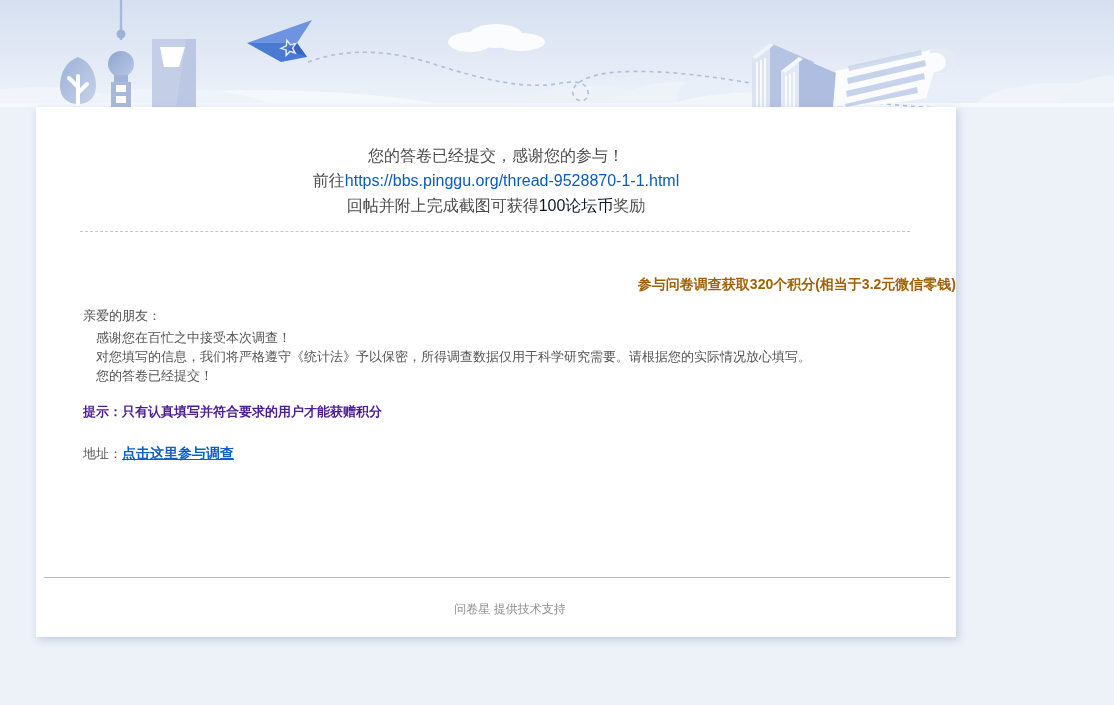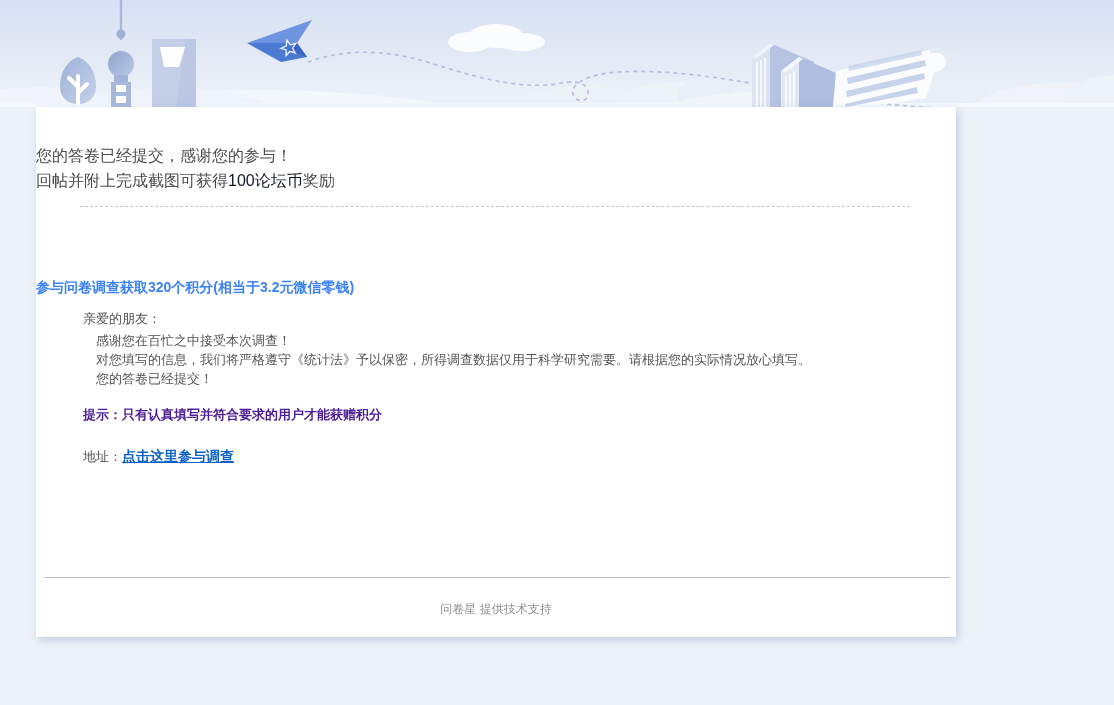--- a/index.html
+++ b/index.html
@@ -18,7 +18,7 @@
     box-shadow:2px 3px 8px rgba(130,150,195,.40);
   }
   .center-block{
-    padding-top:36px;
+    padding-top:36px;text-align:center;
     font-size:16px;line-height:25px;color:#4c4c4c;
   }
   .url-link{color:#0b5bbf;text-decoration:none;cursor:pointer;}

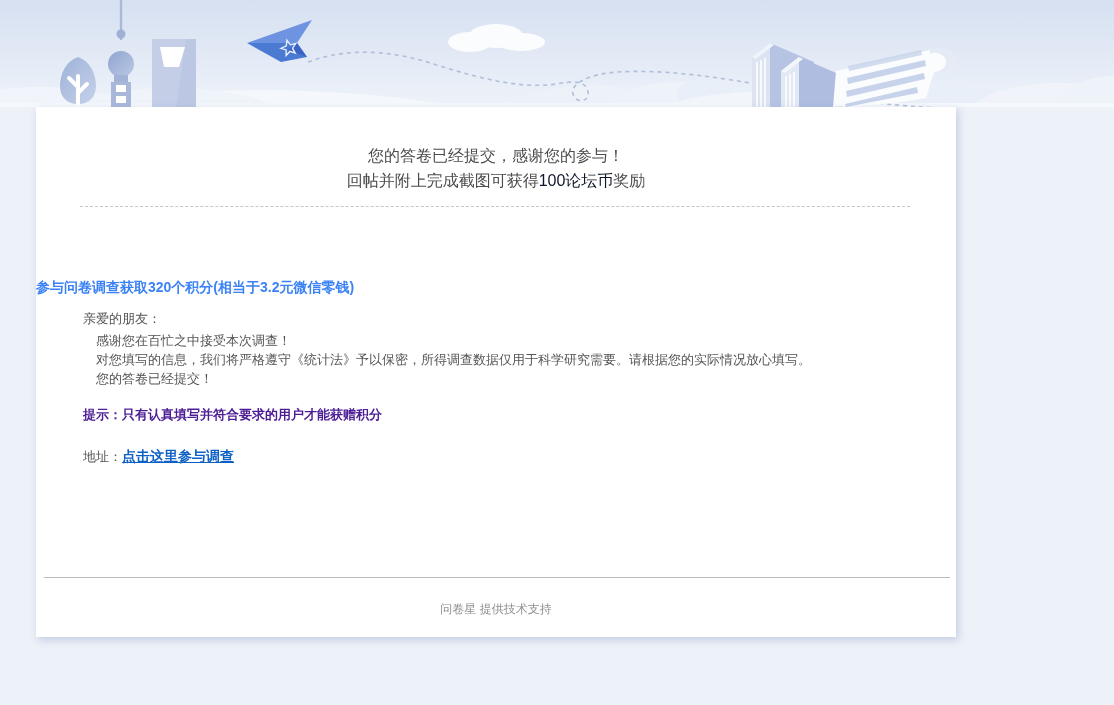--- a/index.html
+++ b/index.html
@@ -153,6 +153,9 @@
   <div class="center-block">
     <div>您的答卷已经提交，感谢您的参与！</div>
     <div>
+      <span>前往</span><a class="url-link">https://bbs.pinggu.org/thread-9528870-1-1.html</a>
+    </div>
+    <div>
       <span>回帖并附上完成截图可获得</span><span class="reward-red">100论坛币</span><span>奖励</span>
     </div>
   </div>

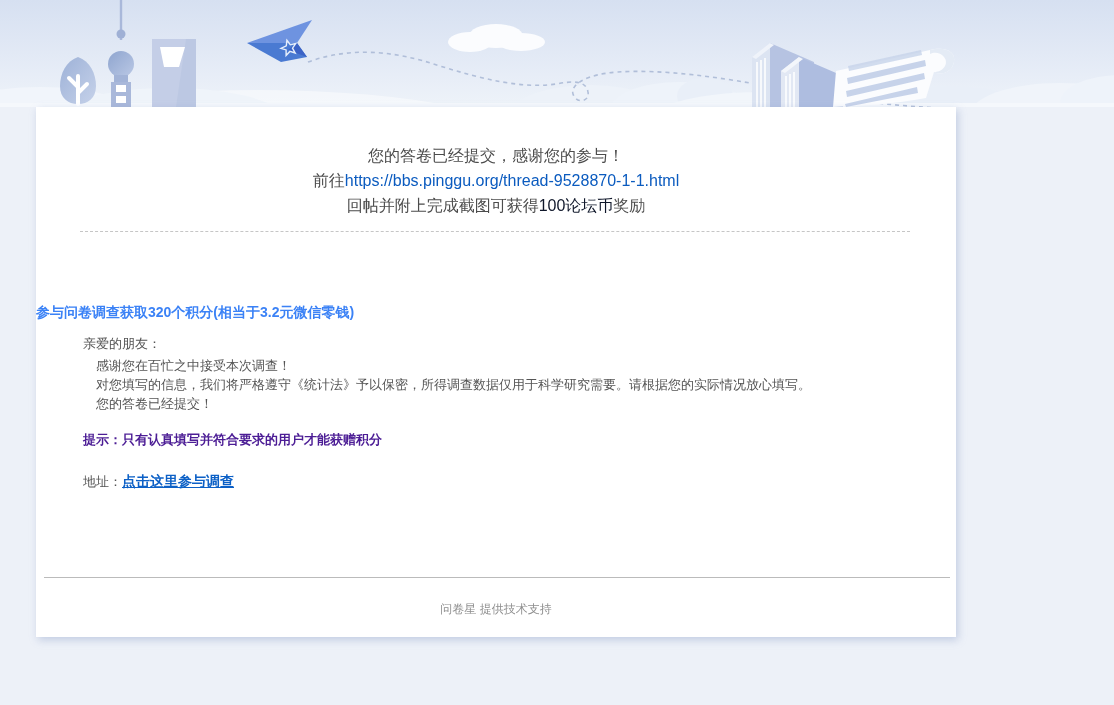--- a/index.html
+++ b/index.html
@@ -25,8 +25,8 @@
   .reward-red{color:#0f172a;}
   .dashed-divider{height:0;border-top:1px dashed #c6c6c6;margin:13px 46px 0 44px;}
   .promo{
-    margin-top:72px;text-align:left;
-    font-size:14px;font-weight:bold;color:#3b82f6;
+    margin-top:44px;text-align:right;
+    font-size:14px;font-weight:bold;color:#a16207;
   }
   .letter{
     margin:12px 47px 0 47px;

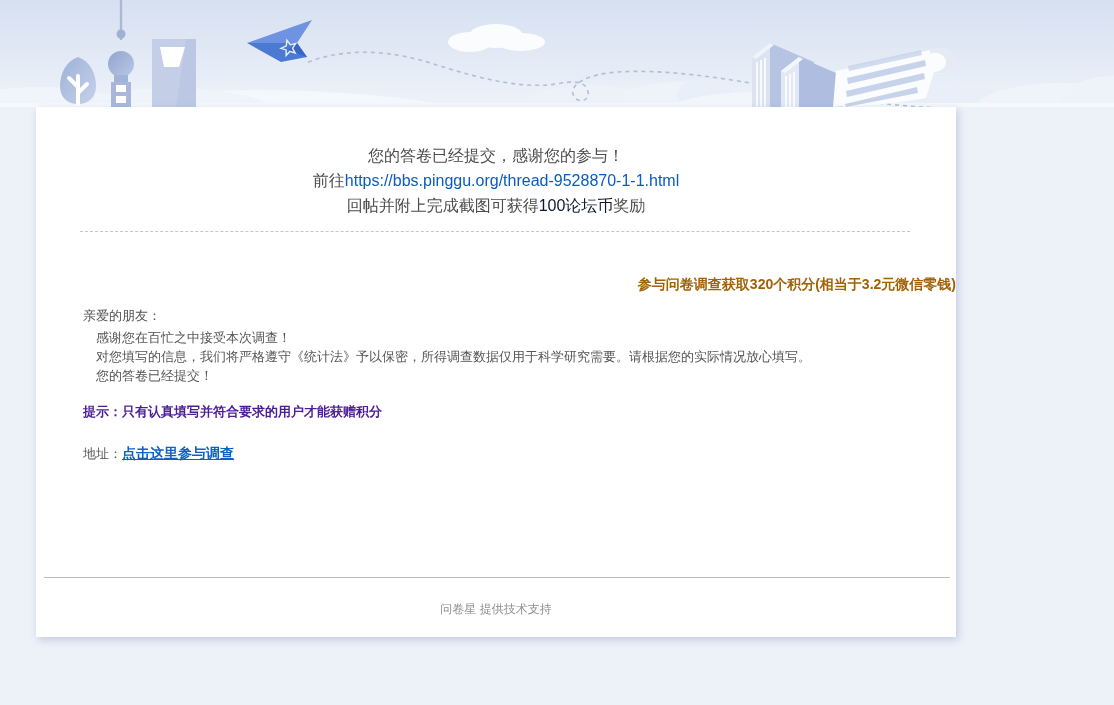--- a/index.html
+++ b/index.html
@@ -49,7 +49,7 @@
   .foot-rule{position:absolute;left:8px;right:6px;top:470px;border-top:1px solid #bbbbbb;}
   .foot-text{
     position:absolute;top:494px;left:0;width:100%;text-align:center;
-    font-size:12px;color:#8f8f8f;
+    font-size:12px;color:#8f8f8f;padding-left:14px;
   }
 </style>
 </head>

